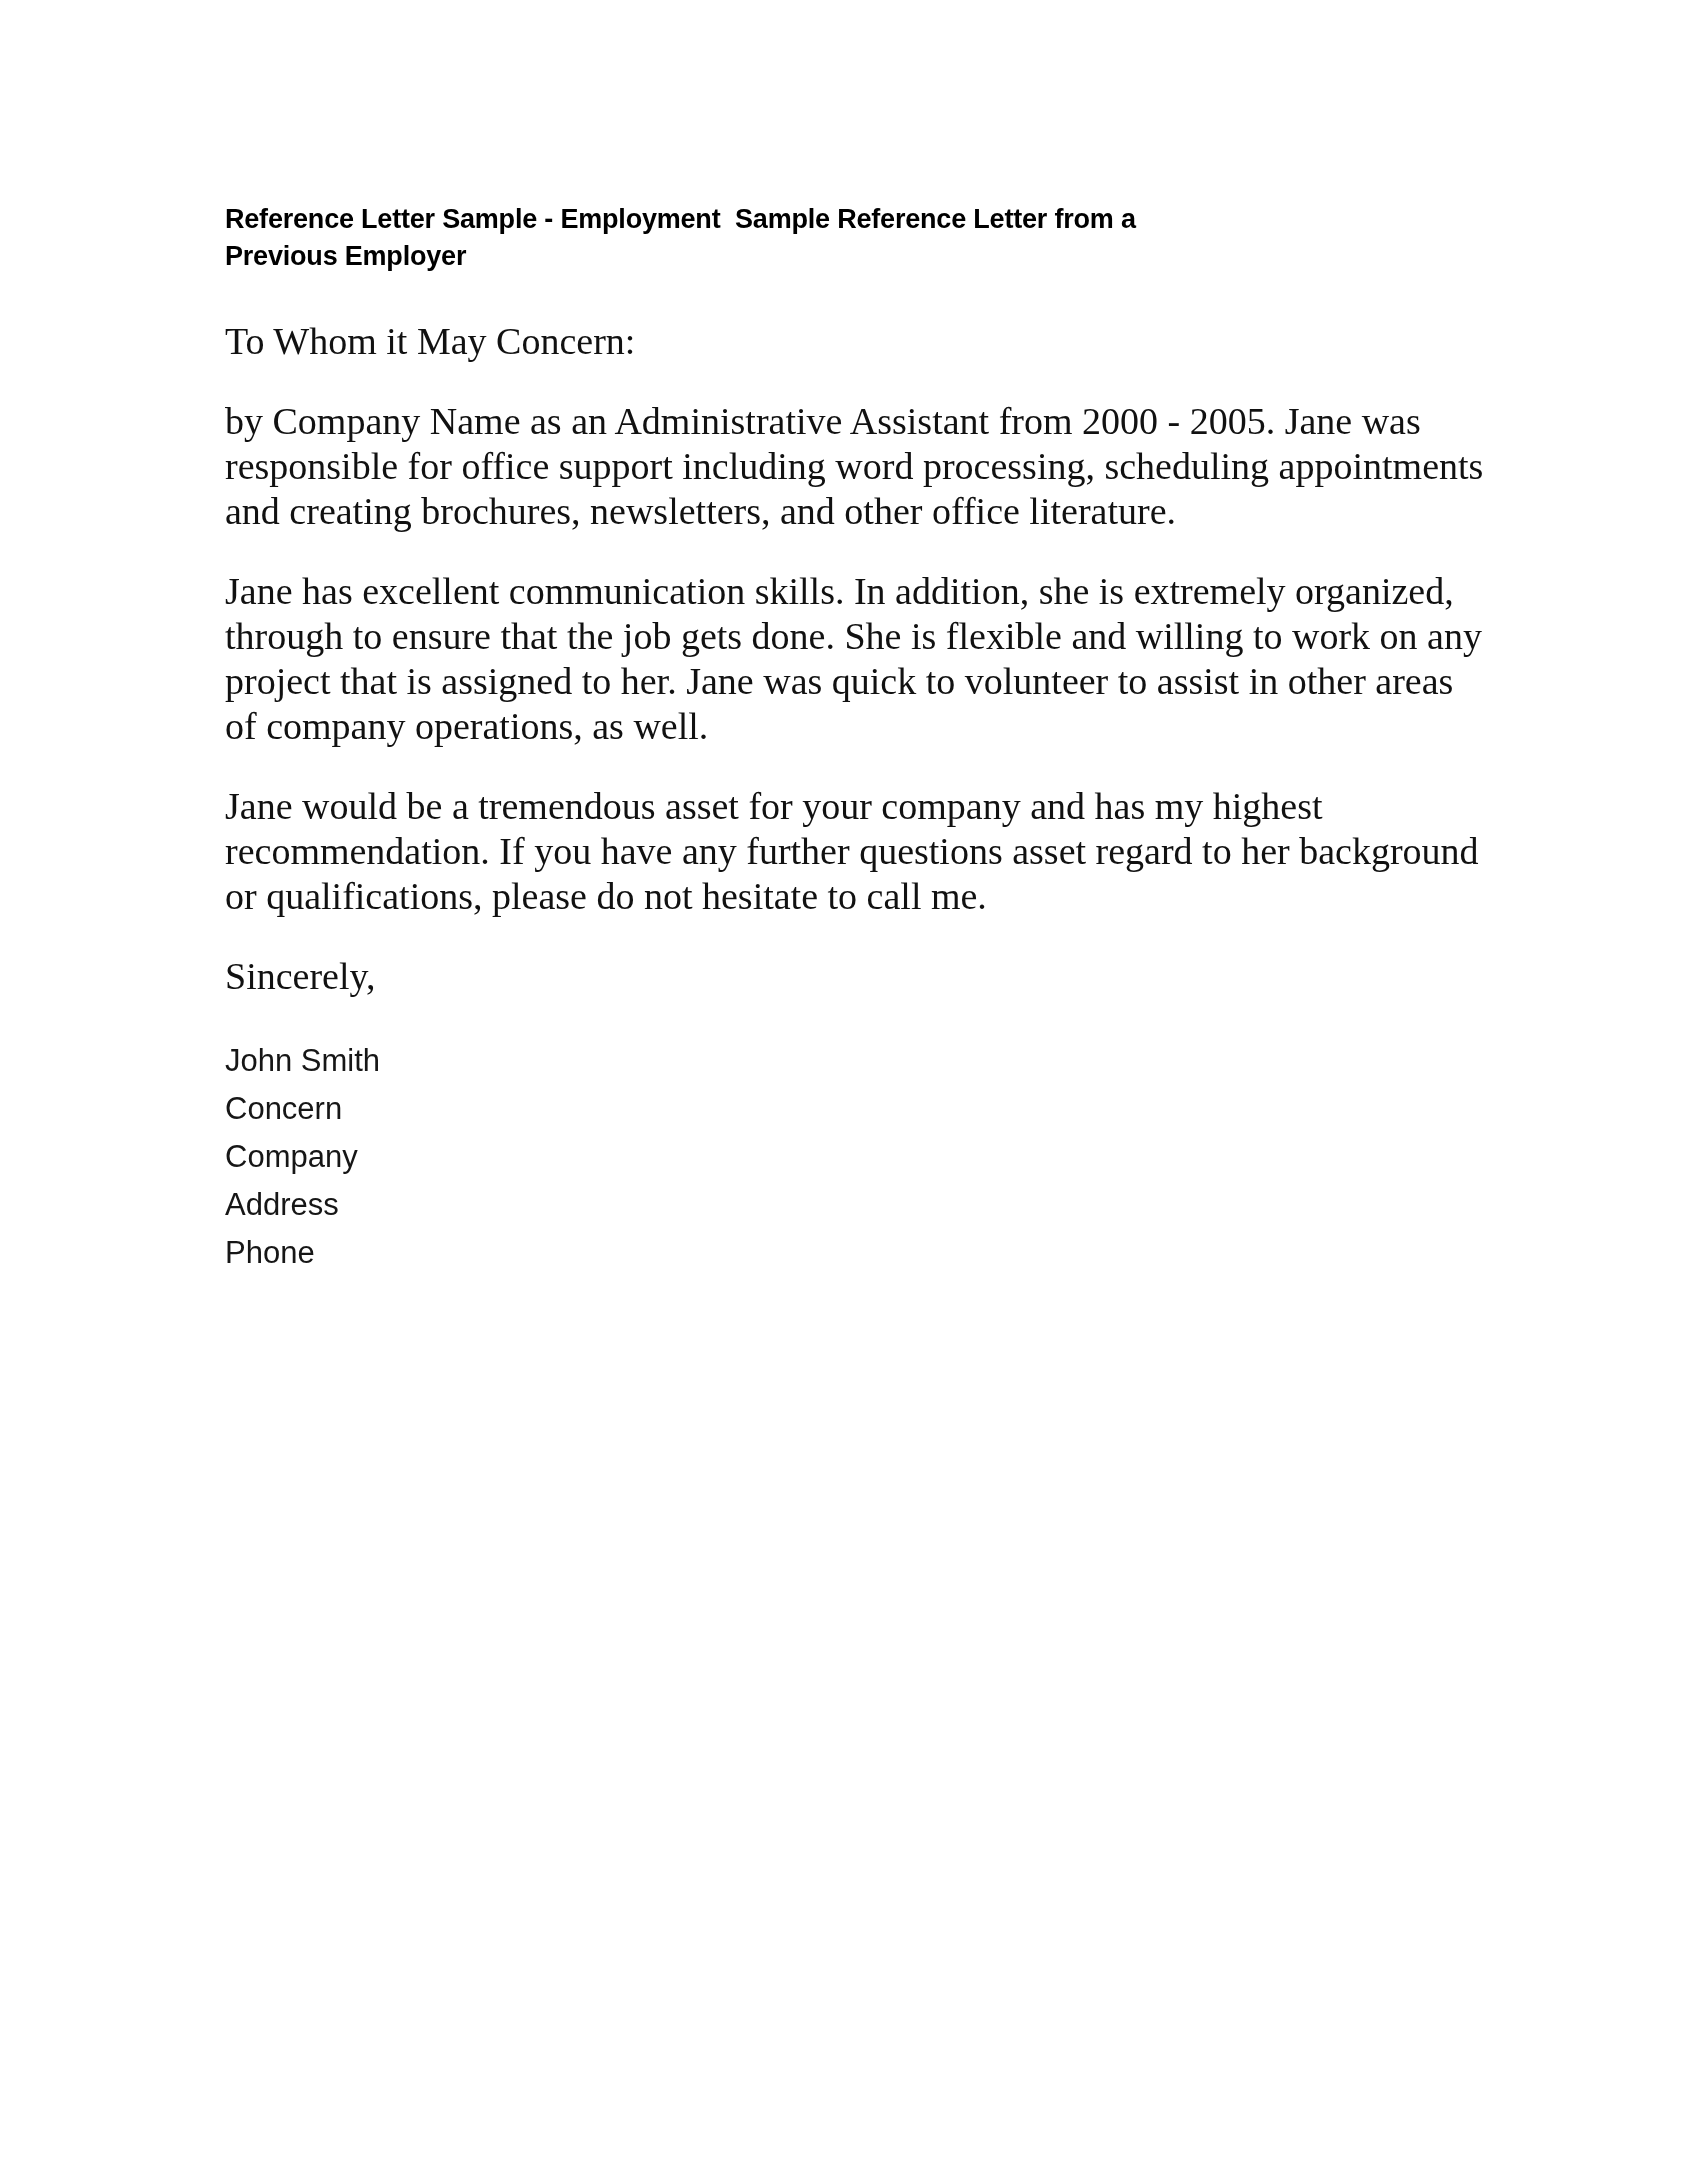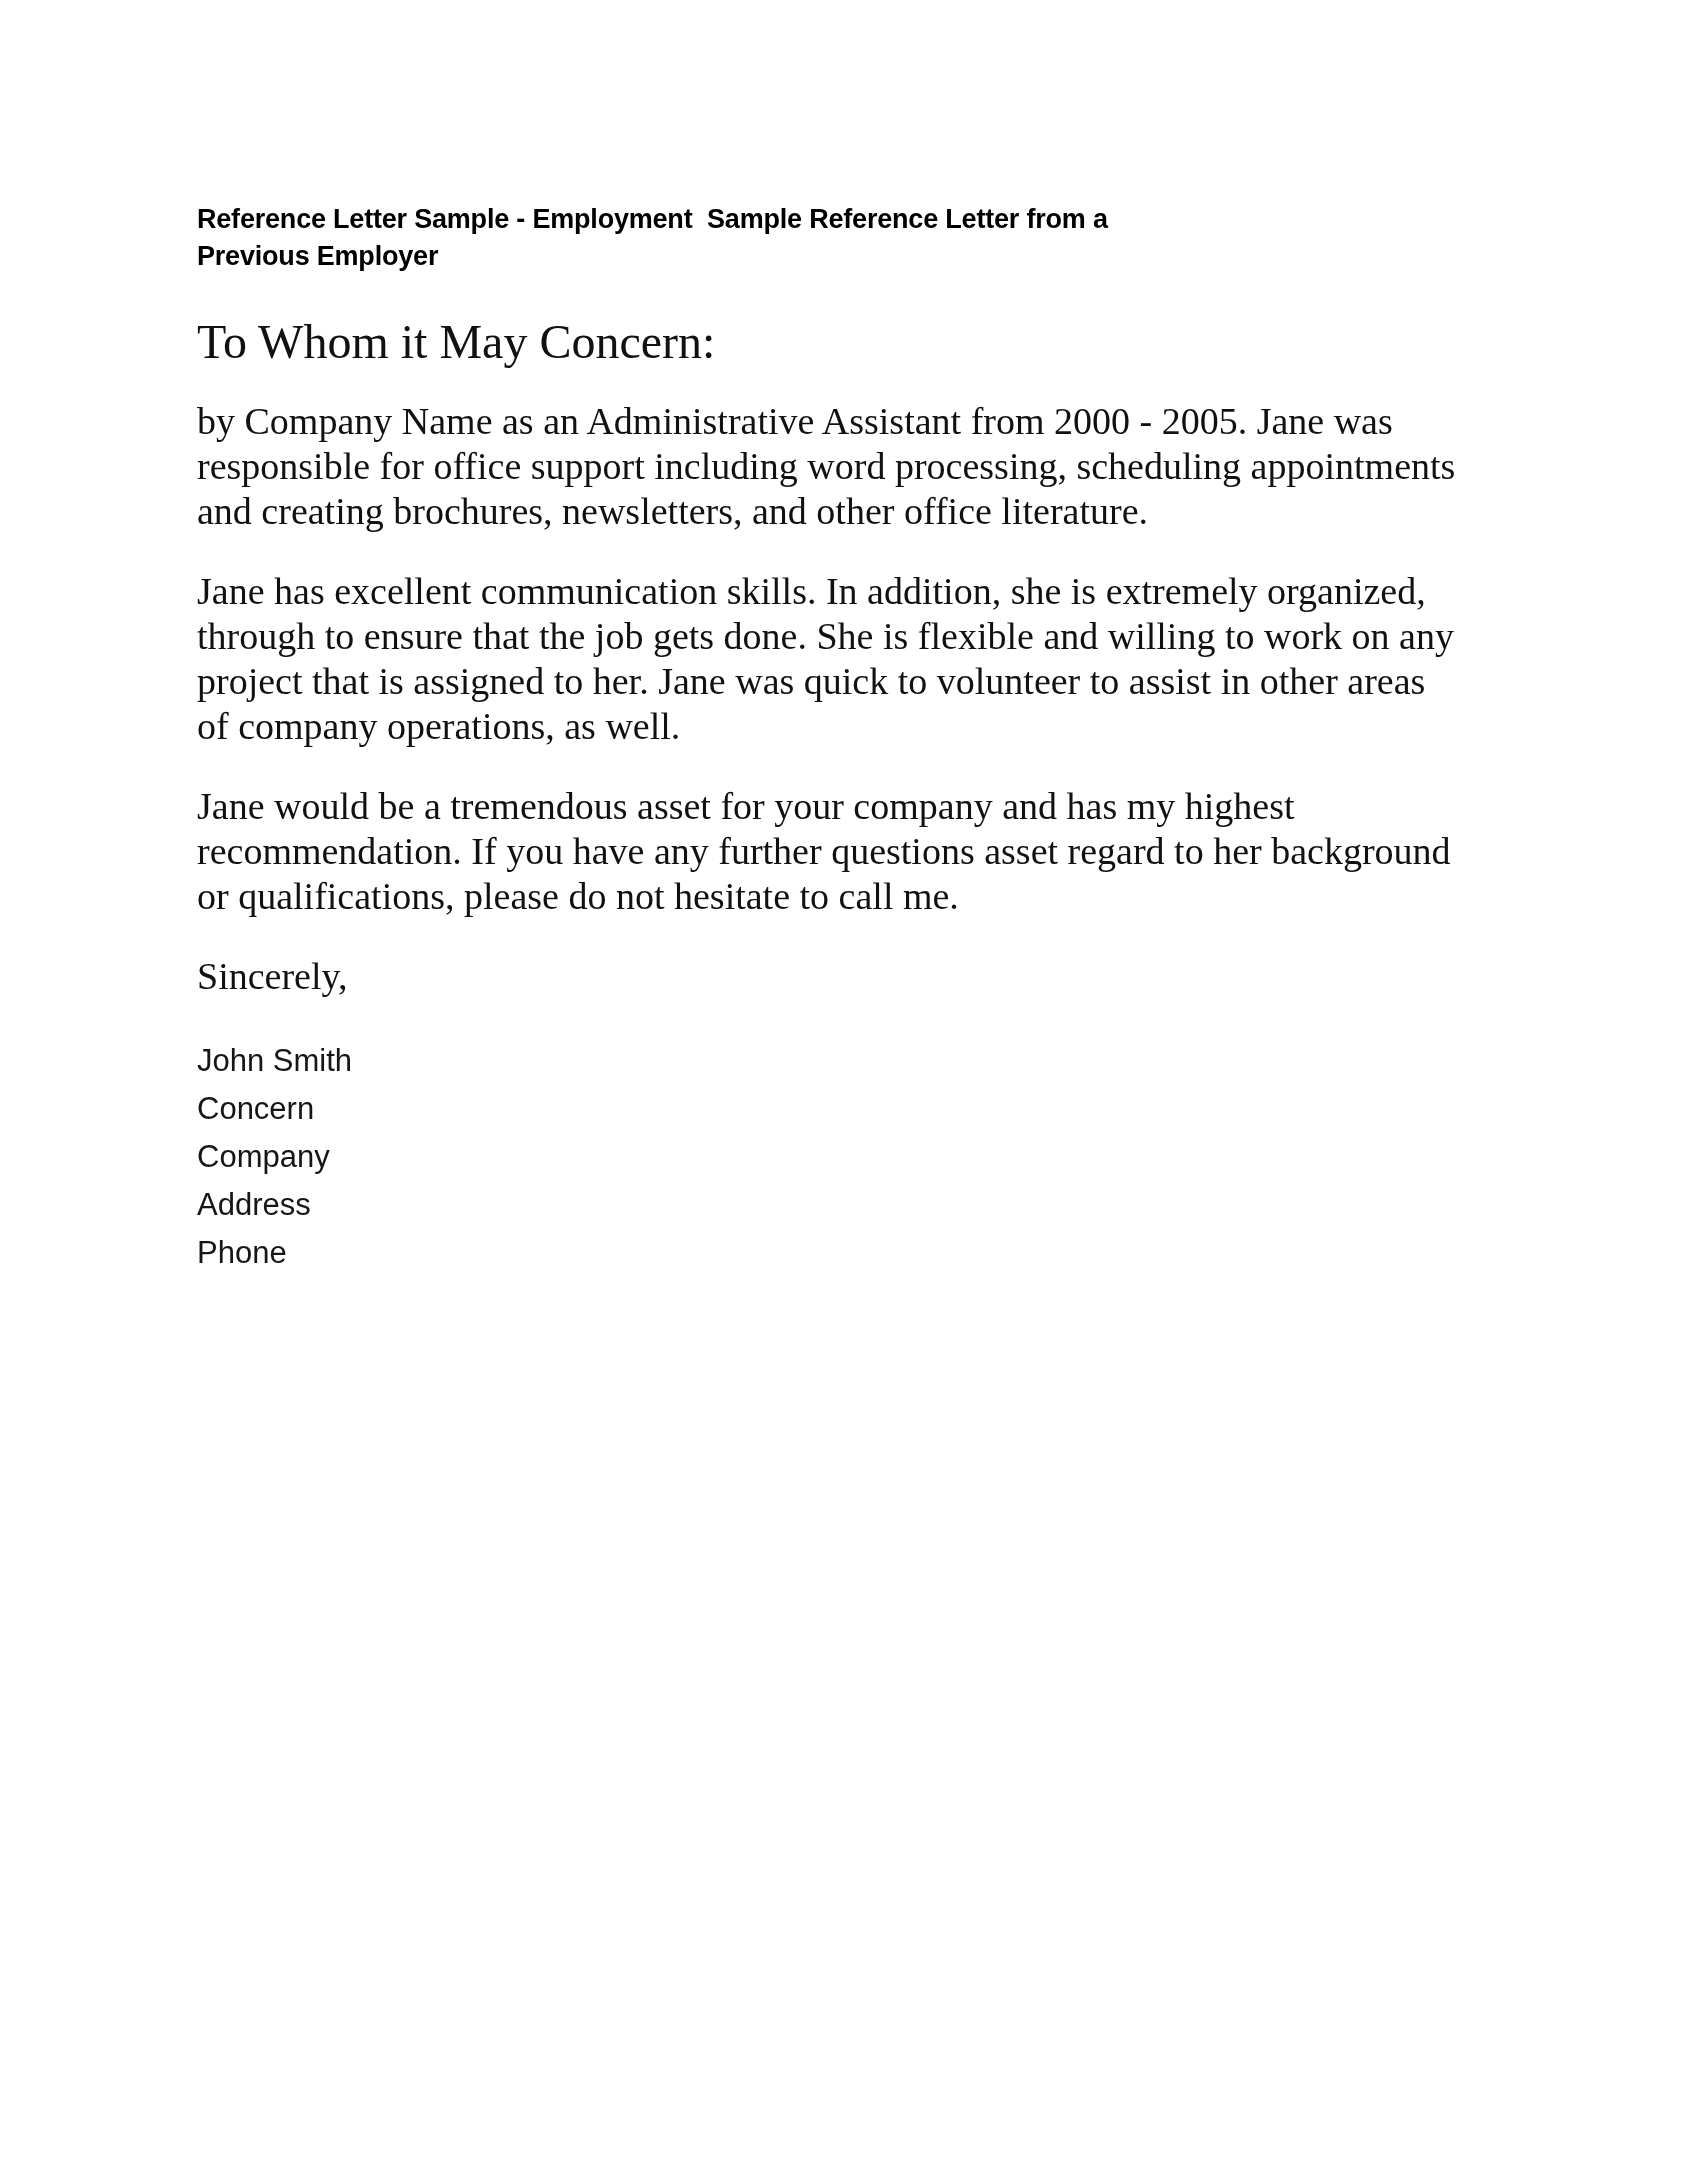--- a/index.html
+++ b/index.html
@@ -17,6 +17,7 @@
     background: #ffffff;
     padding: 201px 197px 0 197px;
     position: relative;
+    margin-left: 28px;
   }
 
   .doc-title {

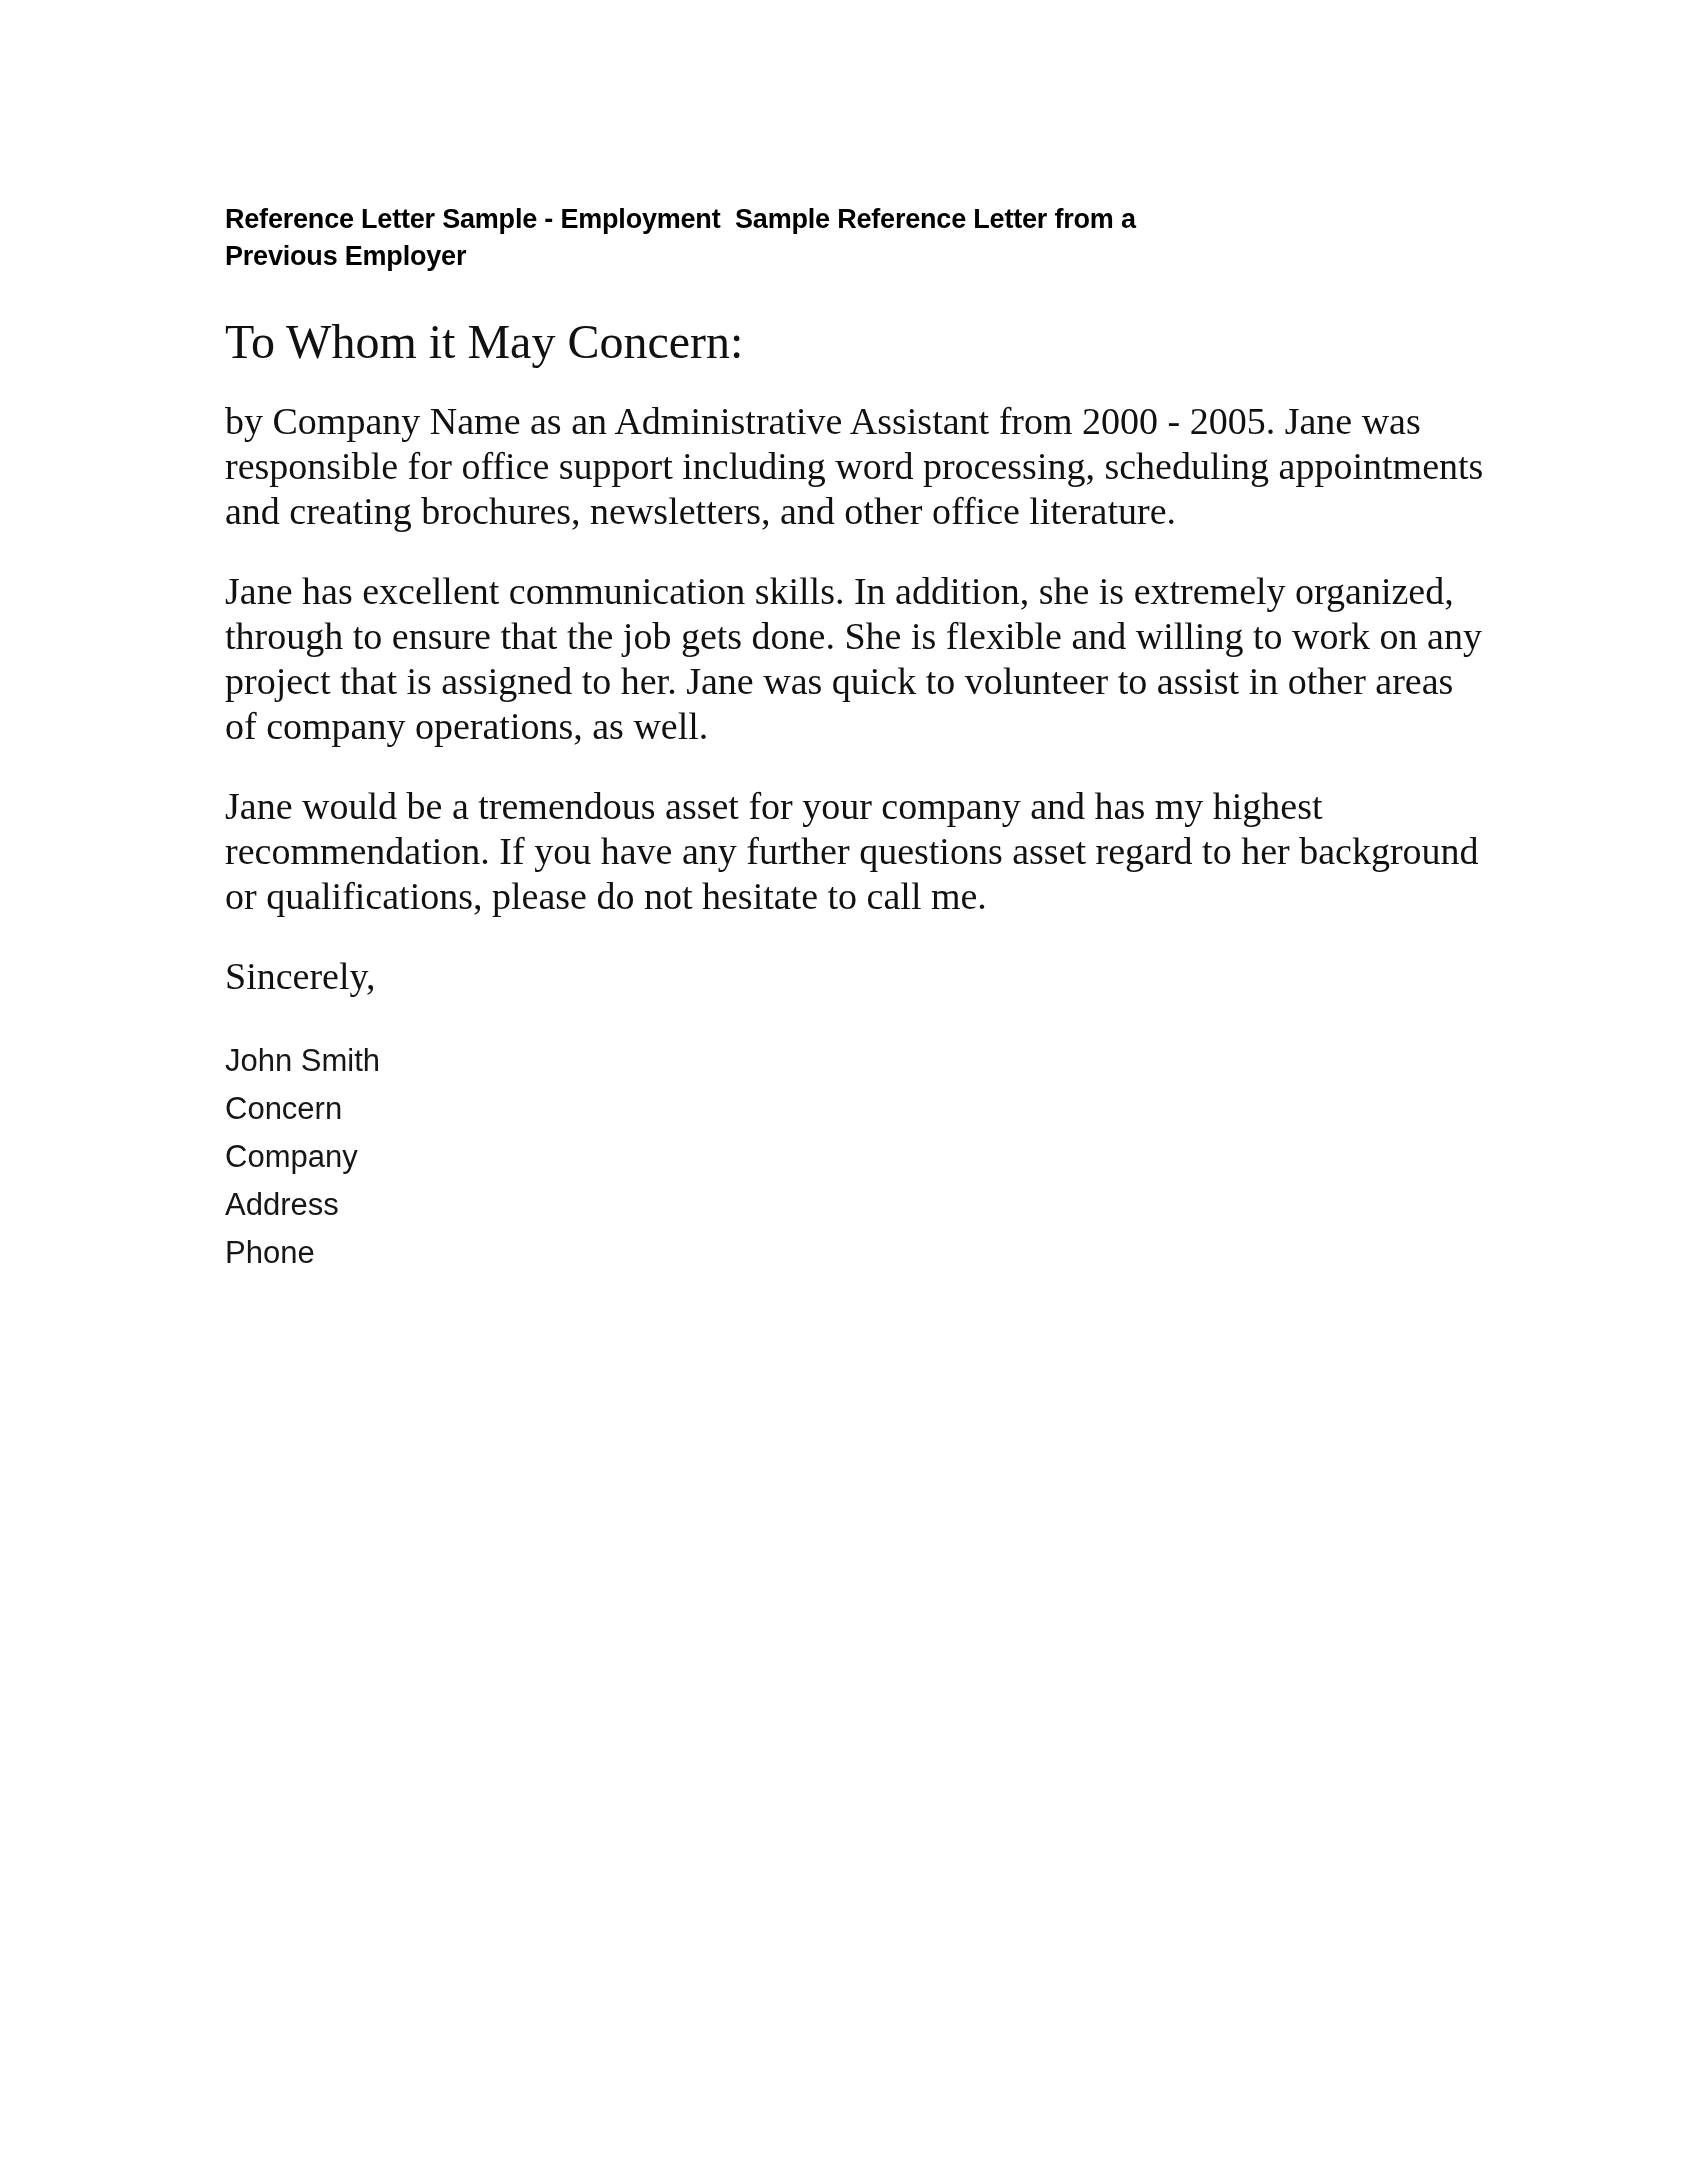--- a/index.html
+++ b/index.html
@@ -33,7 +33,7 @@
   .salutation {
     margin-top: 44px;
     font-family: "Liberation Serif", "DejaVu Serif", serif;
-    font-size: 48px;
+    font-size: 38px;
     line-height: 45px;
     color: #111111;
   }

